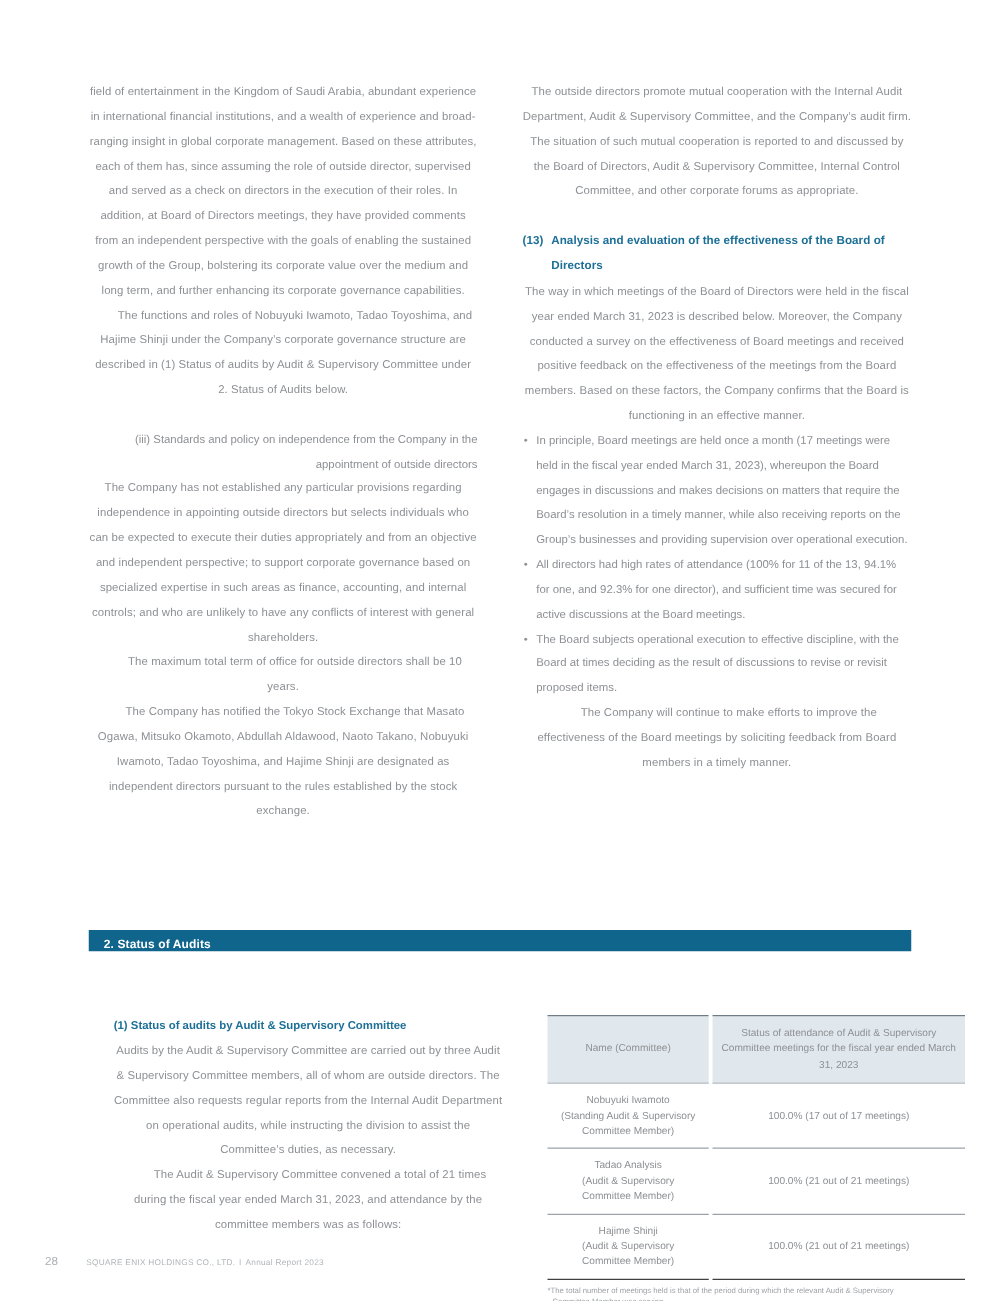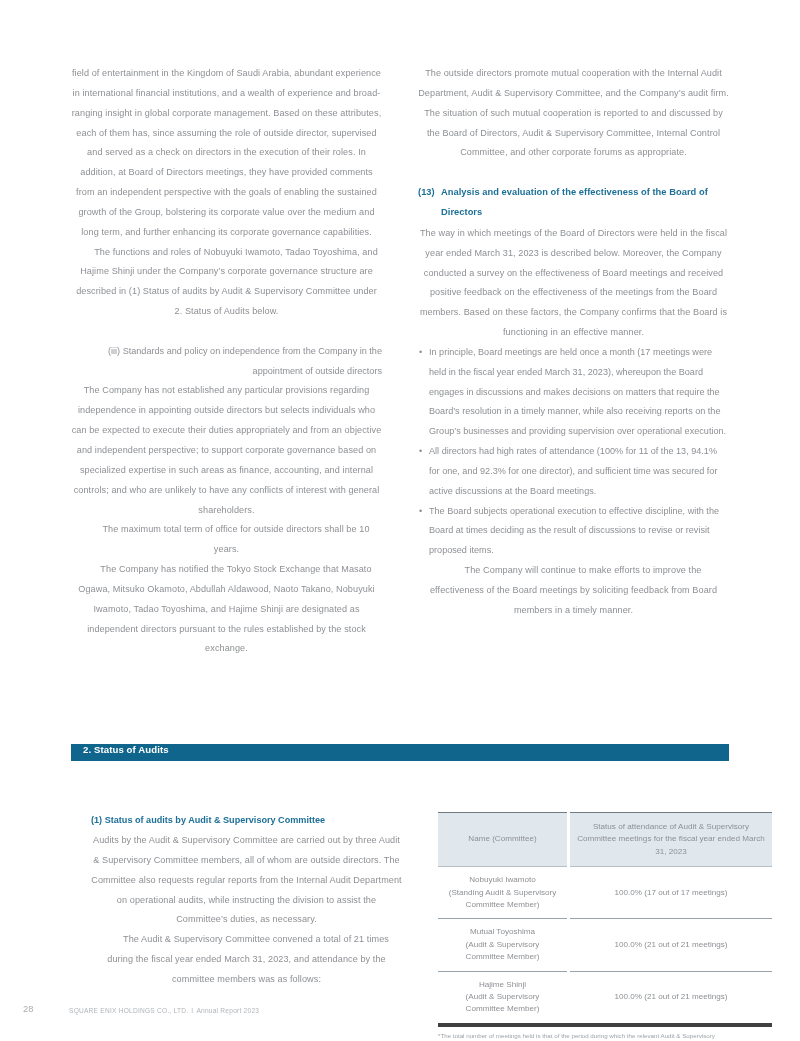--- a/index.html
+++ b/index.html
@@ -110,7 +110,7 @@
     height: 17px;
     background: #10658d;
     display: flex;
-    align-items: flex-start;
+    align-items: flex-end;
   }
   .section-banner .label {
     color: #ffffff;

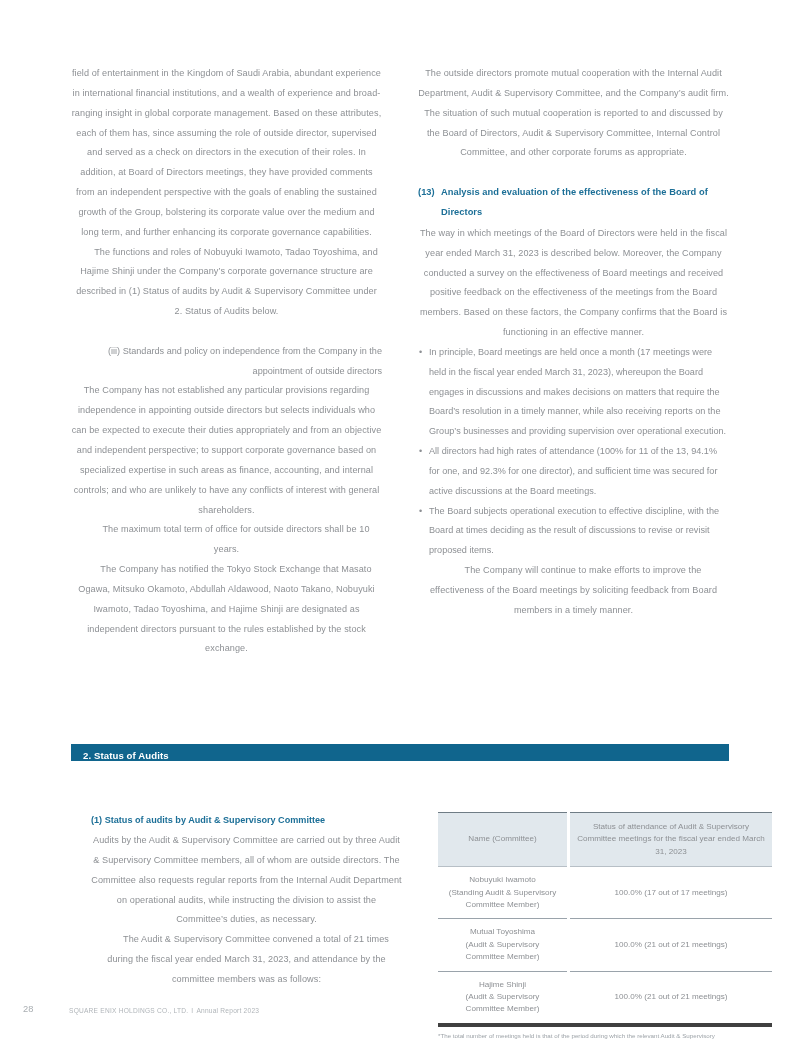--- a/index.html
+++ b/index.html
@@ -292,7 +292,7 @@
           </tr>
           <tr>
             <td class="c1">
-              <span>Mutual Toyoshima</span><br>
+              <span>Tadao Analysis</span><br>
               <span>(Audit &amp; Supervisory</span><br>
               <span>Committee Member)</span>
             </td>

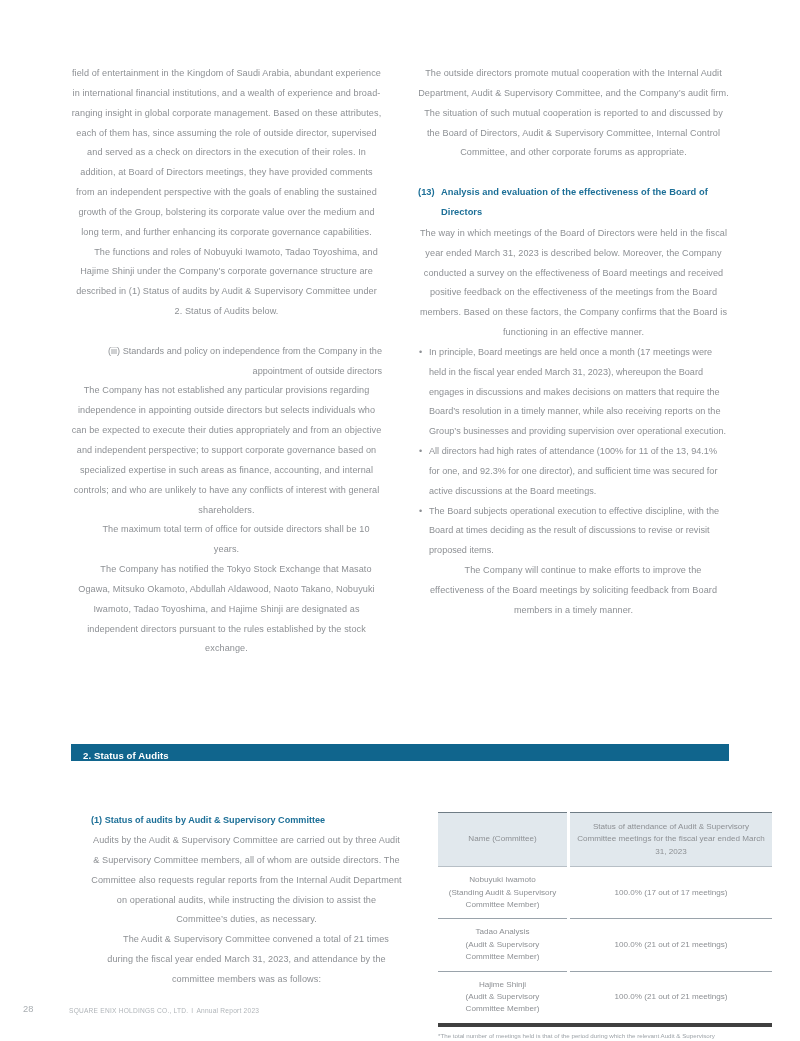--- a/index.html
+++ b/index.html
@@ -171,7 +171,7 @@
   }
   table.attend td.c1 { width: 119px; border-right: 3px solid #ffffff; }
   table.attend td.c2 { width: 192px; }
-  table.attend tr:last-child td { border-bottom: 4px solid #404040; }
+  table.attend tr:last-child td { border-bottom: 1px solid #404040; }
 
   .tbl-note {
     margin: 4px 0 0 0;

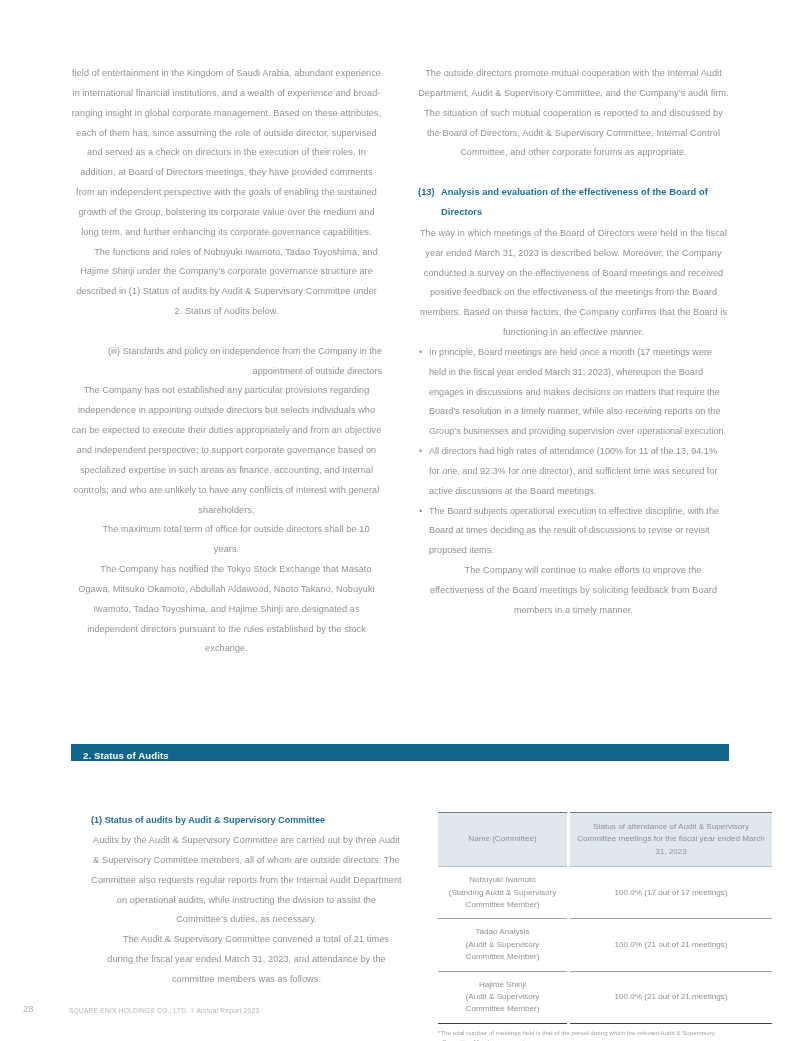--- a/index.html
+++ b/index.html
@@ -192,7 +192,7 @@
   }
   .footer .pg {
     position: absolute;
-    left: 23px;
+    left: 36px;
     top: 1px;
     font-size: 9.3px;
     color: #a9aeb2;

